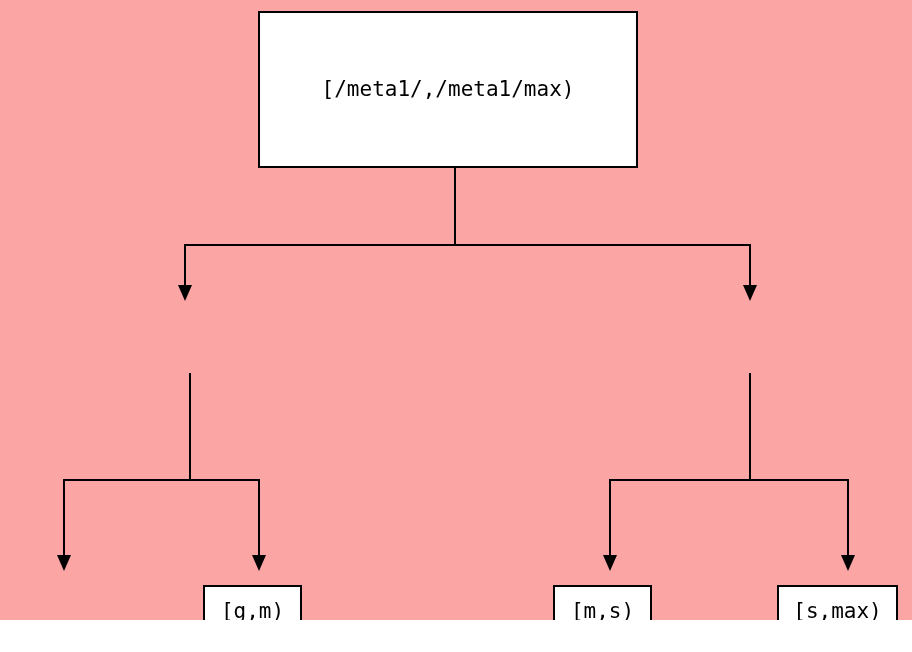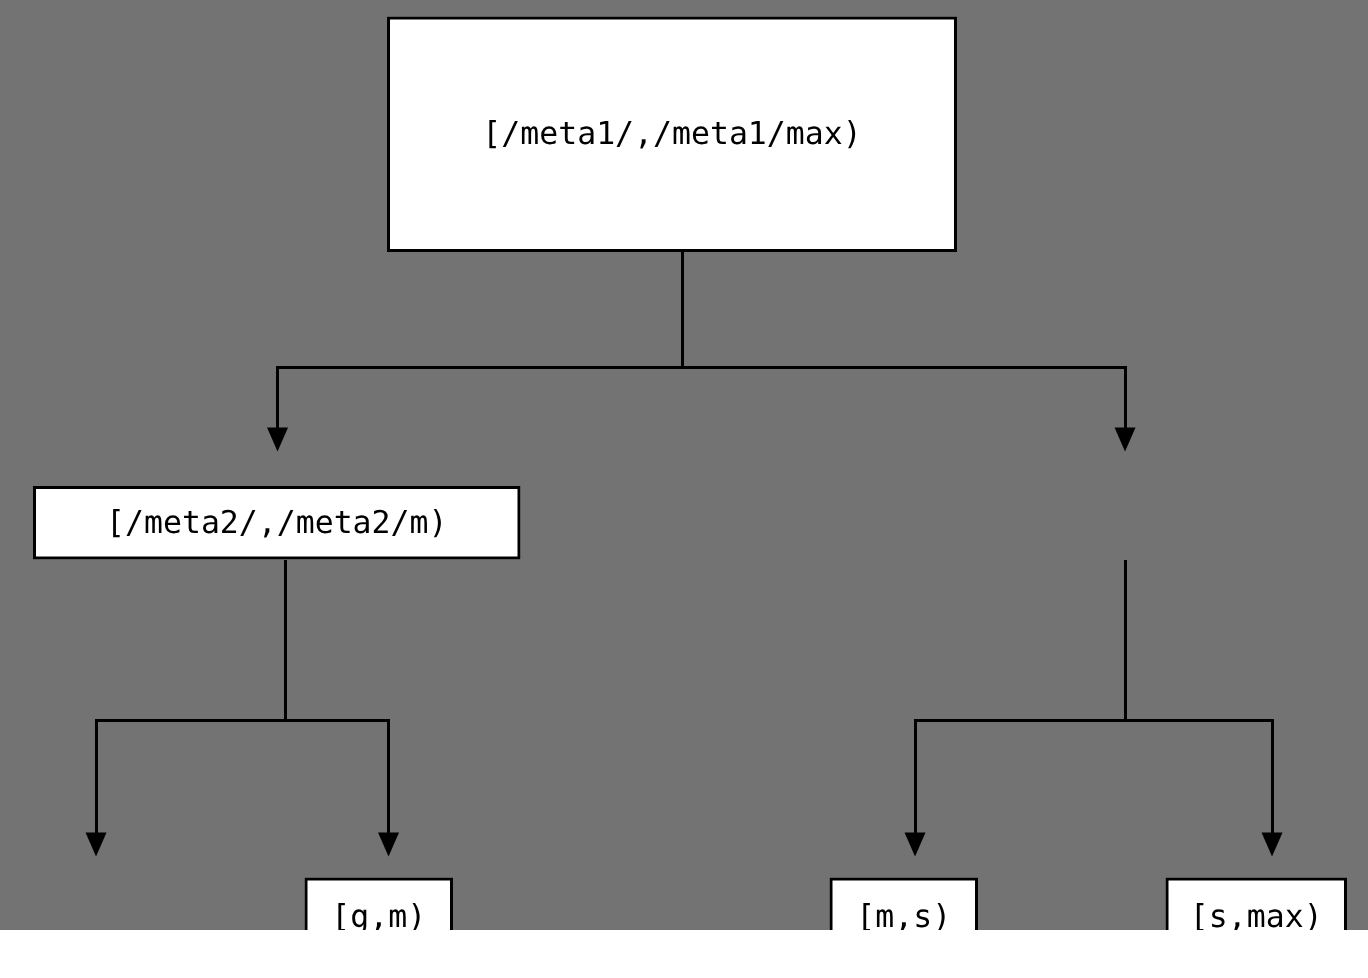--- a/index.html
+++ b/index.html
@@ -15,7 +15,7 @@
     position: relative;
     width: 912px;
     height: 620px;
-    background: #737373;
+    background: #fca5a5;
     overflow: hidden;
   }
   #edge-layer {

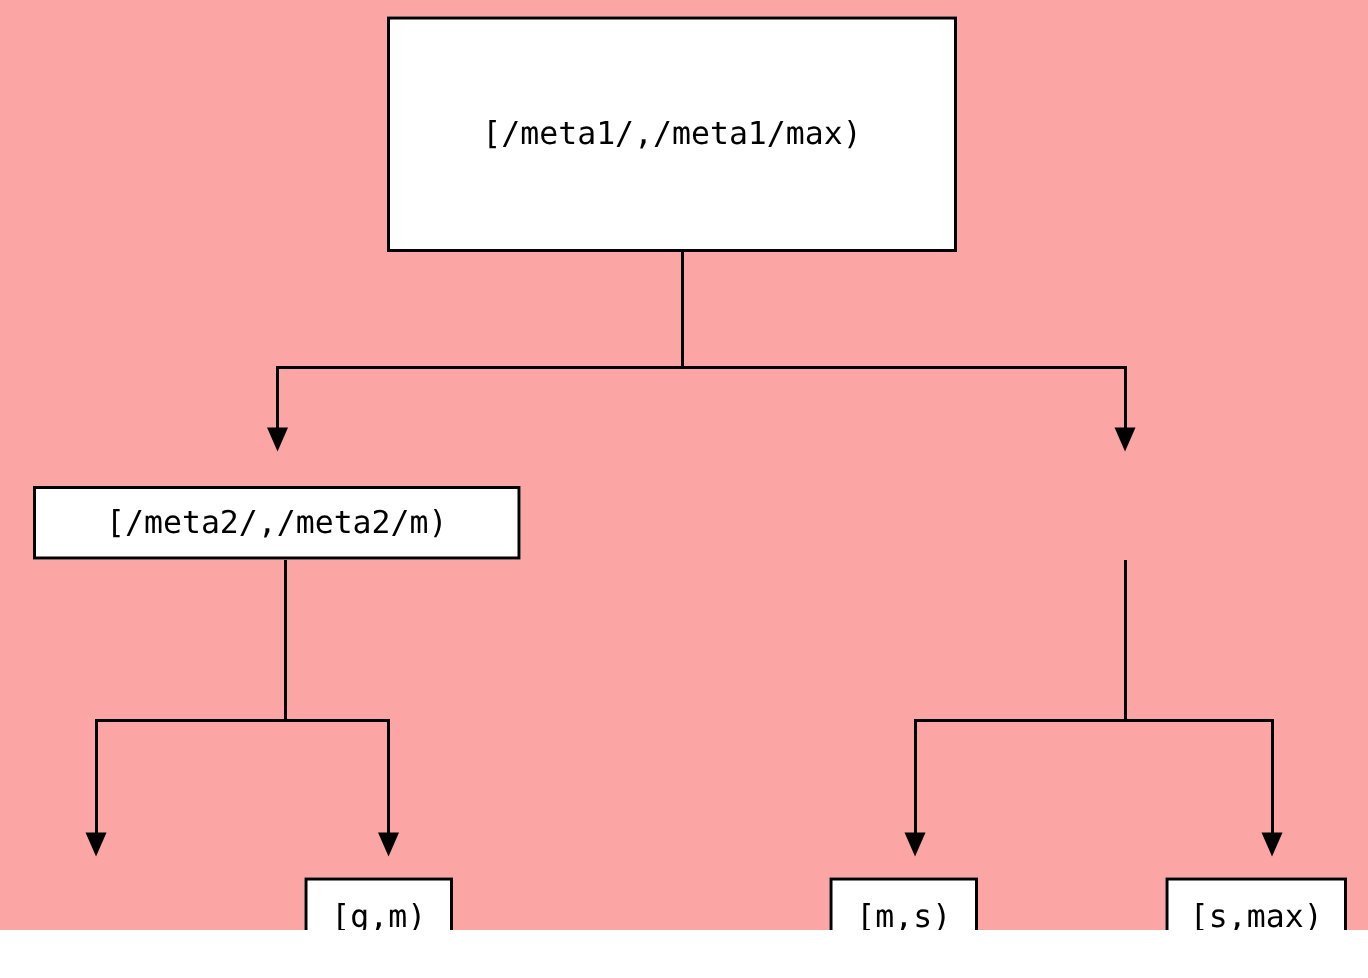--- a/index.html
+++ b/index.html
@@ -118,9 +118,6 @@
     <span class="node-label">[/meta1/,/meta1/max)</span>
   </div>
 
-  <div class="node-box" id="node-meta2-lo">
-    <span class="node-label">[/meta2/,/meta2/m)</span>
-  </div>
 
 
 

